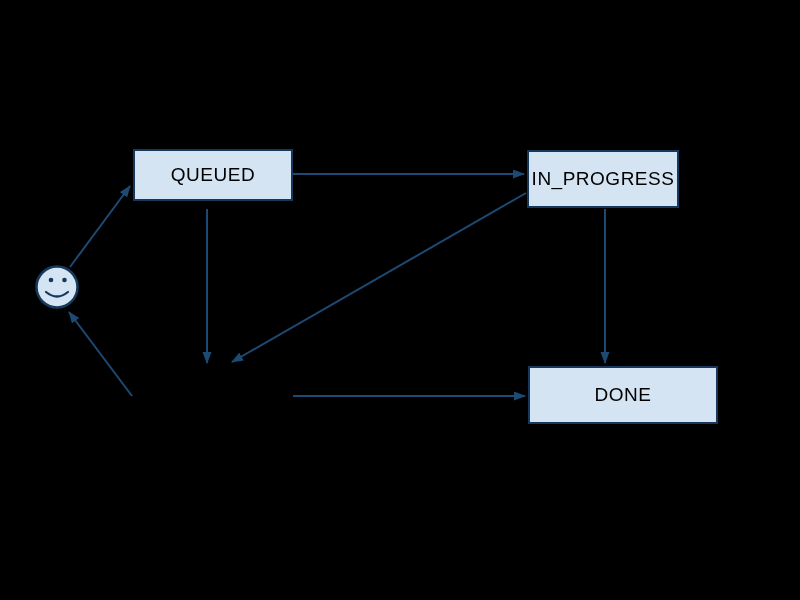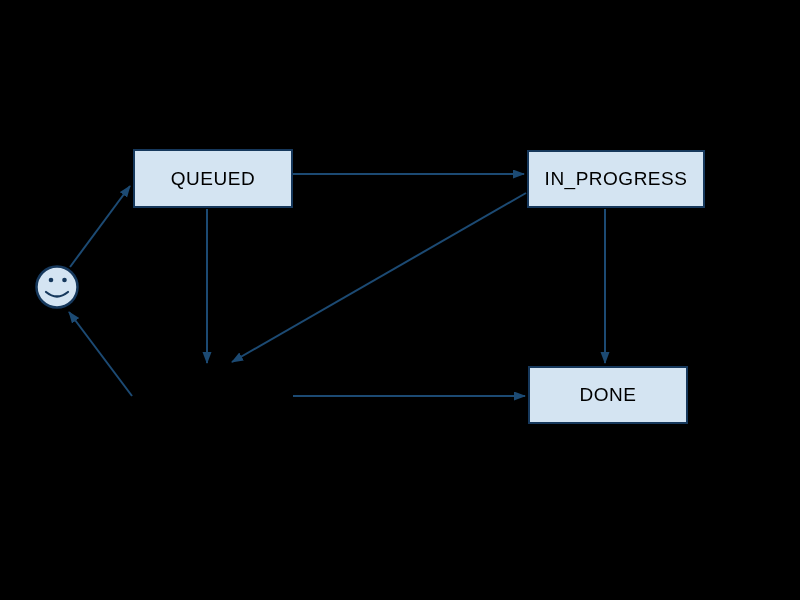--- a/index.html
+++ b/index.html
@@ -35,7 +35,7 @@
     letter-spacing: 0.5px;
     white-space: nowrap;
   }
-  .node-queued      { left: 133px; top: 149px; width: 160px; height: 59px; }
+  .node-queued      { left: 133px; top: 149px; width: 160px; height: 52px; }
   .node-in-progress { left: 527px; top: 150px; width: 178px; height: 58px; }
   .node-error       { left: 132px; top: 366px; width: 161px; height: 59px; }
   .node-done        { left: 528px; top: 366px; width: 160px; height: 58px; }

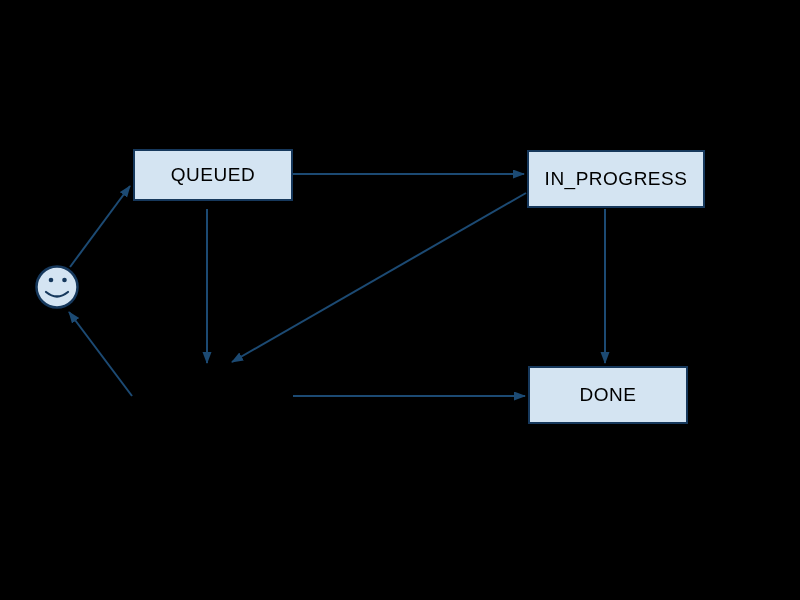--- a/index.html
+++ b/index.html
@@ -36,7 +36,7 @@
     white-space: nowrap;
   }
   .node-queued      { left: 133px; top: 149px; width: 160px; height: 52px; }
-  .node-in-progress { left: 527px; top: 150px; width: 178px; height: 58px; }
+  .node-in-progress { left: 527px; top: 150px; width: 152px; height: 58px; }
   .node-error       { left: 132px; top: 366px; width: 161px; height: 59px; }
   .node-done        { left: 528px; top: 366px; width: 160px; height: 58px; }
 </style>

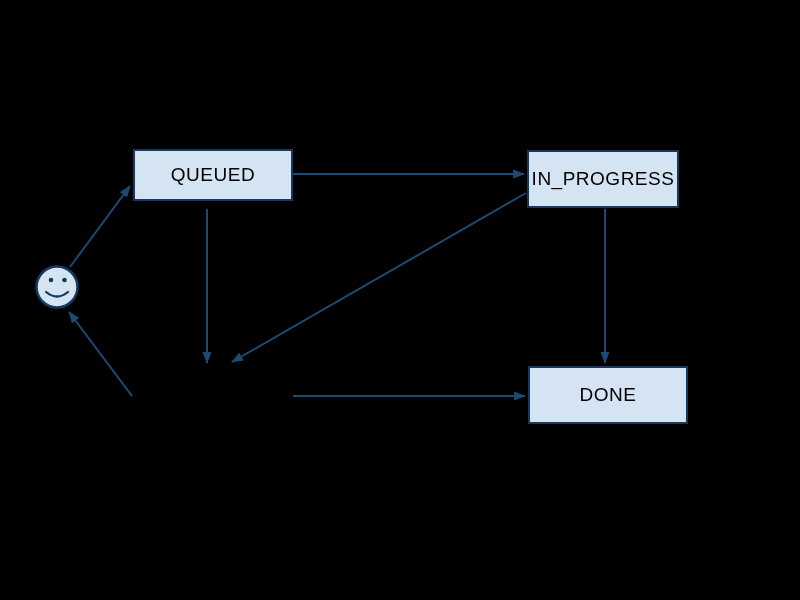--- a/index.html
+++ b/index.html
@@ -38,7 +38,7 @@
   .node-queued      { left: 133px; top: 149px; width: 160px; height: 52px; }
   .node-in-progress { left: 527px; top: 150px; width: 152px; height: 58px; }
   .node-error       { left: 132px; top: 366px; width: 161px; height: 59px; }
-  .node-done        { left: 528px; top: 366px; width: 160px; height: 58px; }
+  .node-done        { left: 528px; top: 366px; width: 190px; height: 58px; }
 </style>
 </head>
 <body>

